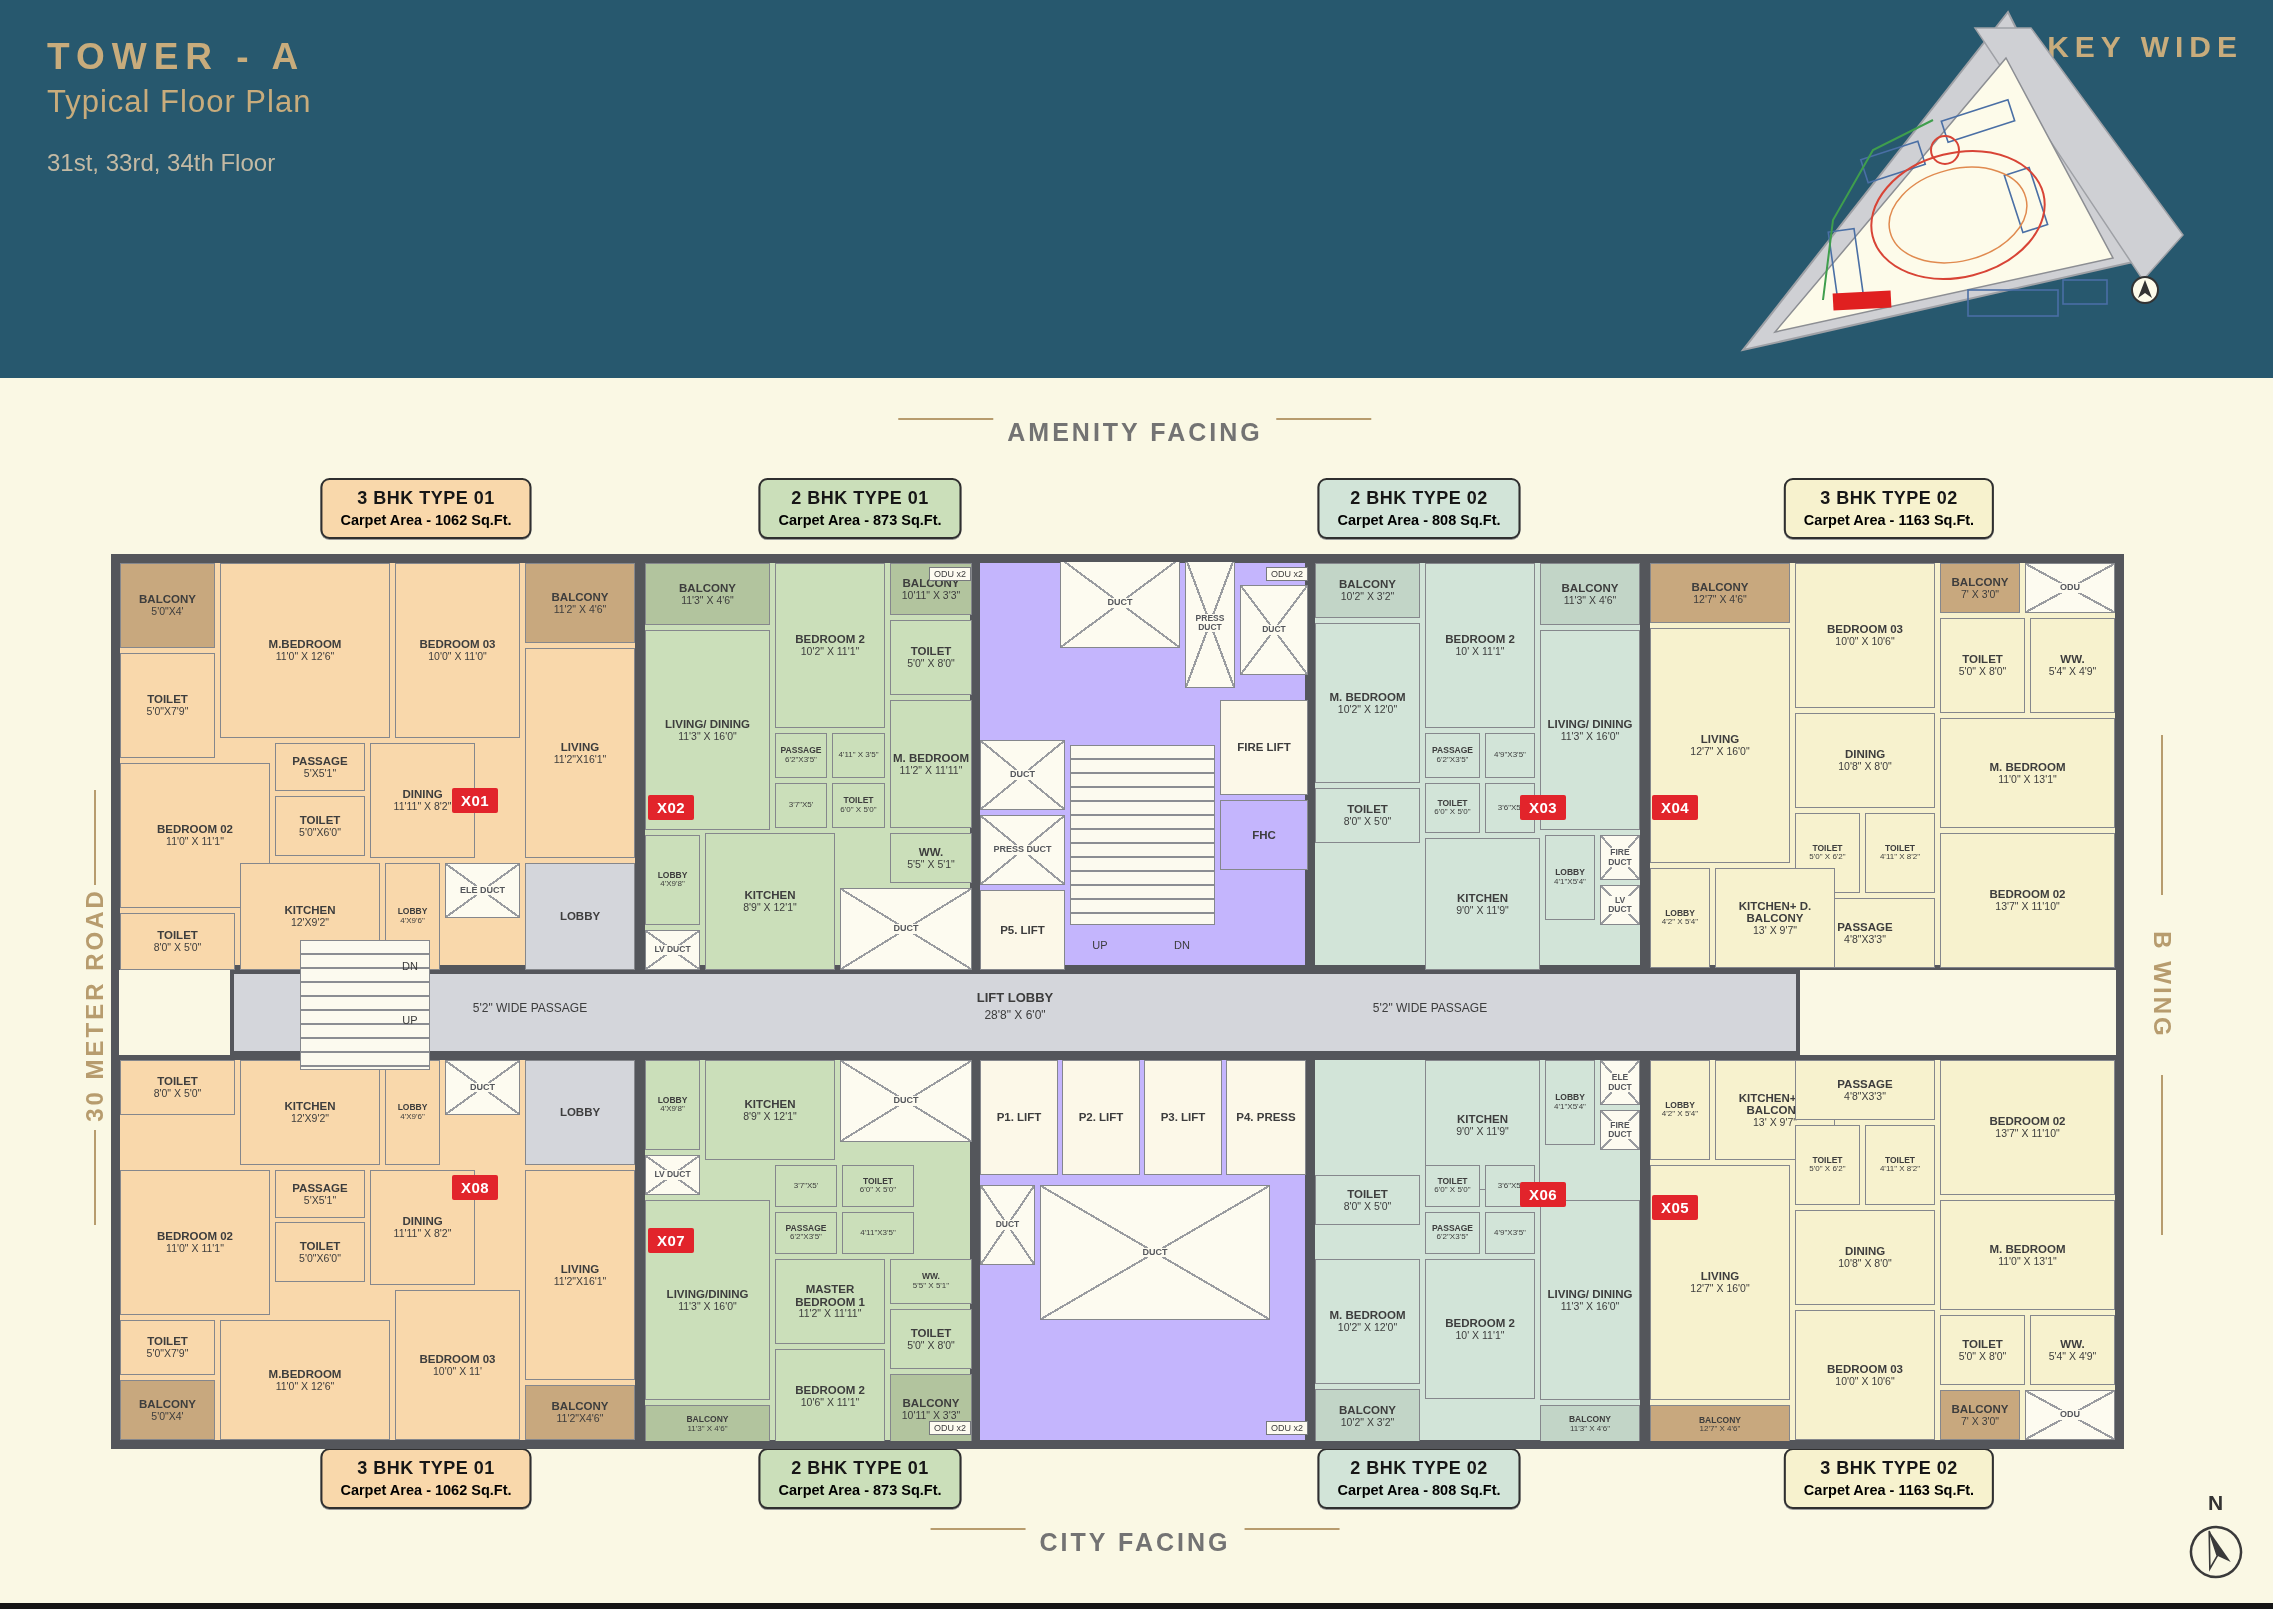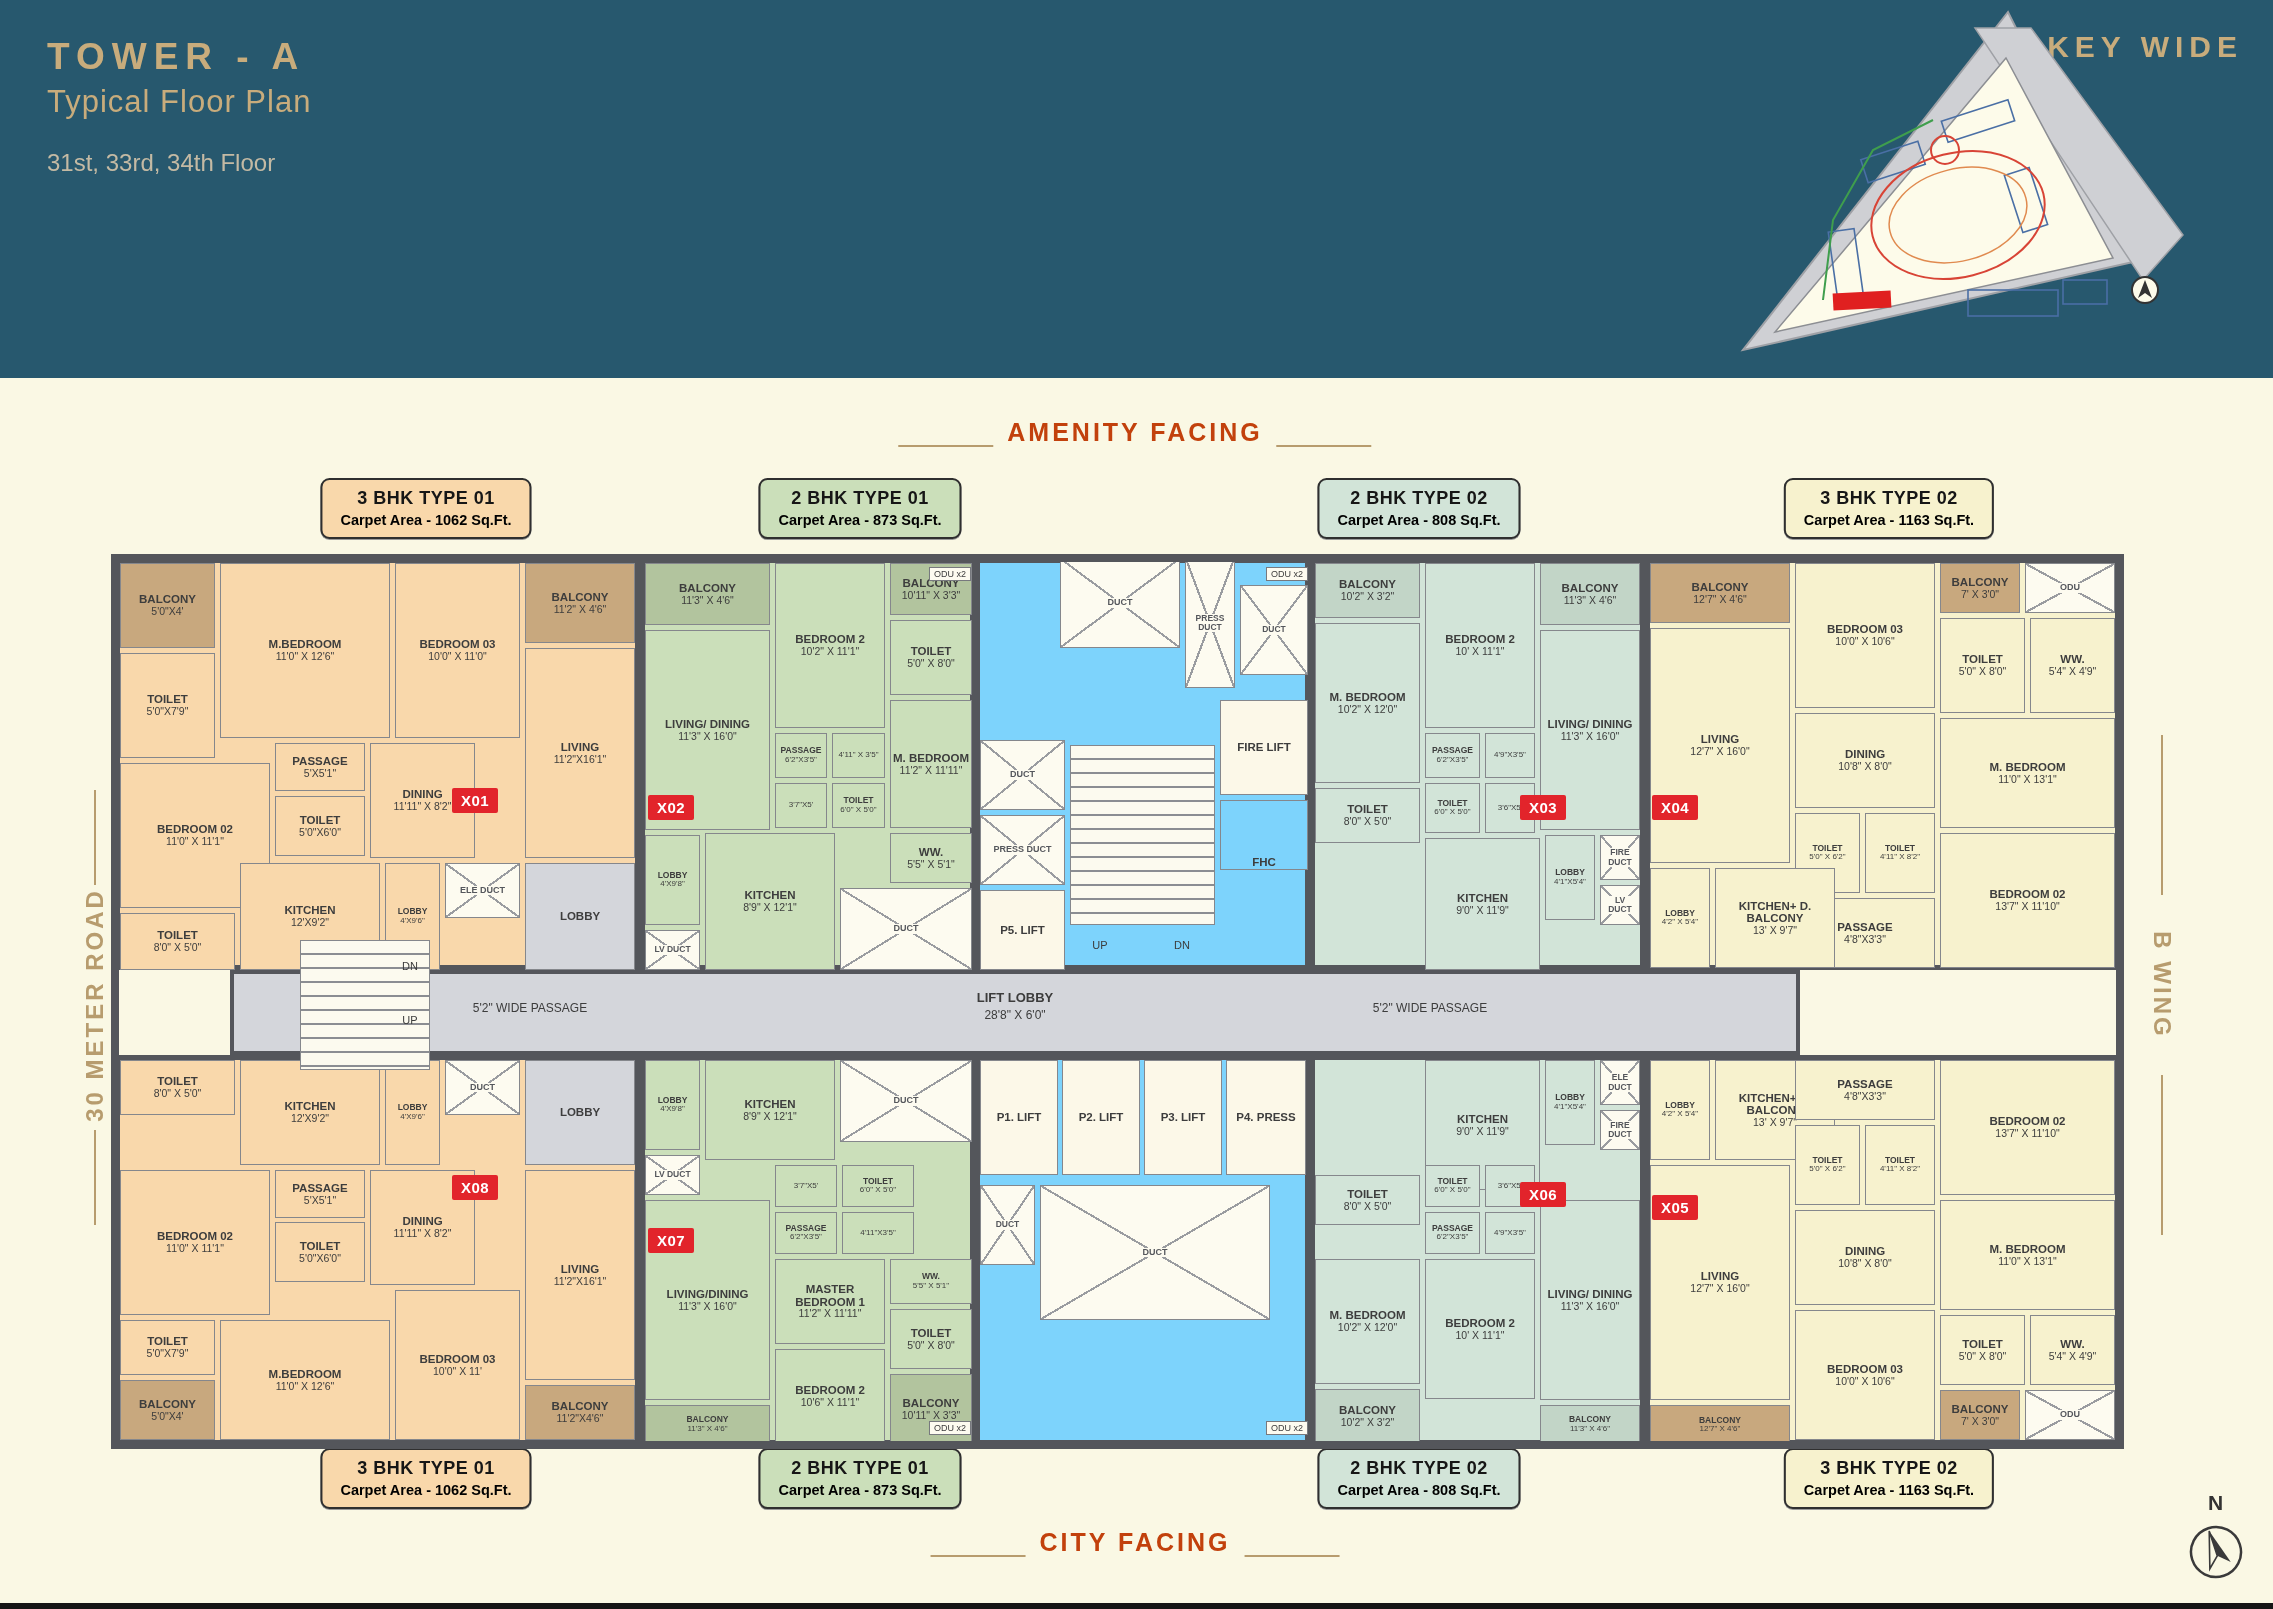--- a/index.html
+++ b/index.html
@@ -12,7 +12,7 @@
   #keyplan-label{position:absolute;right:30px;top:30px;font-size:30px;font-weight:700;letter-spacing:6px;color:#C8AC7C;}
   #keyplan-svg{position:absolute;right:0;top:0;}
   
-  .facing{position:absolute;display:flex;align-items:flex-end;gap:14px;color:#c2410c;font-size:25px;font-weight:700;letter-spacing:3px;transform:translateX(-50%);}
+  .facing{position:absolute;display:flex;align-items:flex-start;gap:14px;color:#737373;font-size:25px;font-weight:700;letter-spacing:3px;transform:translateX(-50%);}
   .facing::before,.facing::after{content:"";display:block;width:95px;height:2px;background:#B79C6E;}
   
   .vside{position:absolute;color:#B79C6E;font-size:24px;font-weight:700;letter-spacing:3px;white-space:nowrap;}

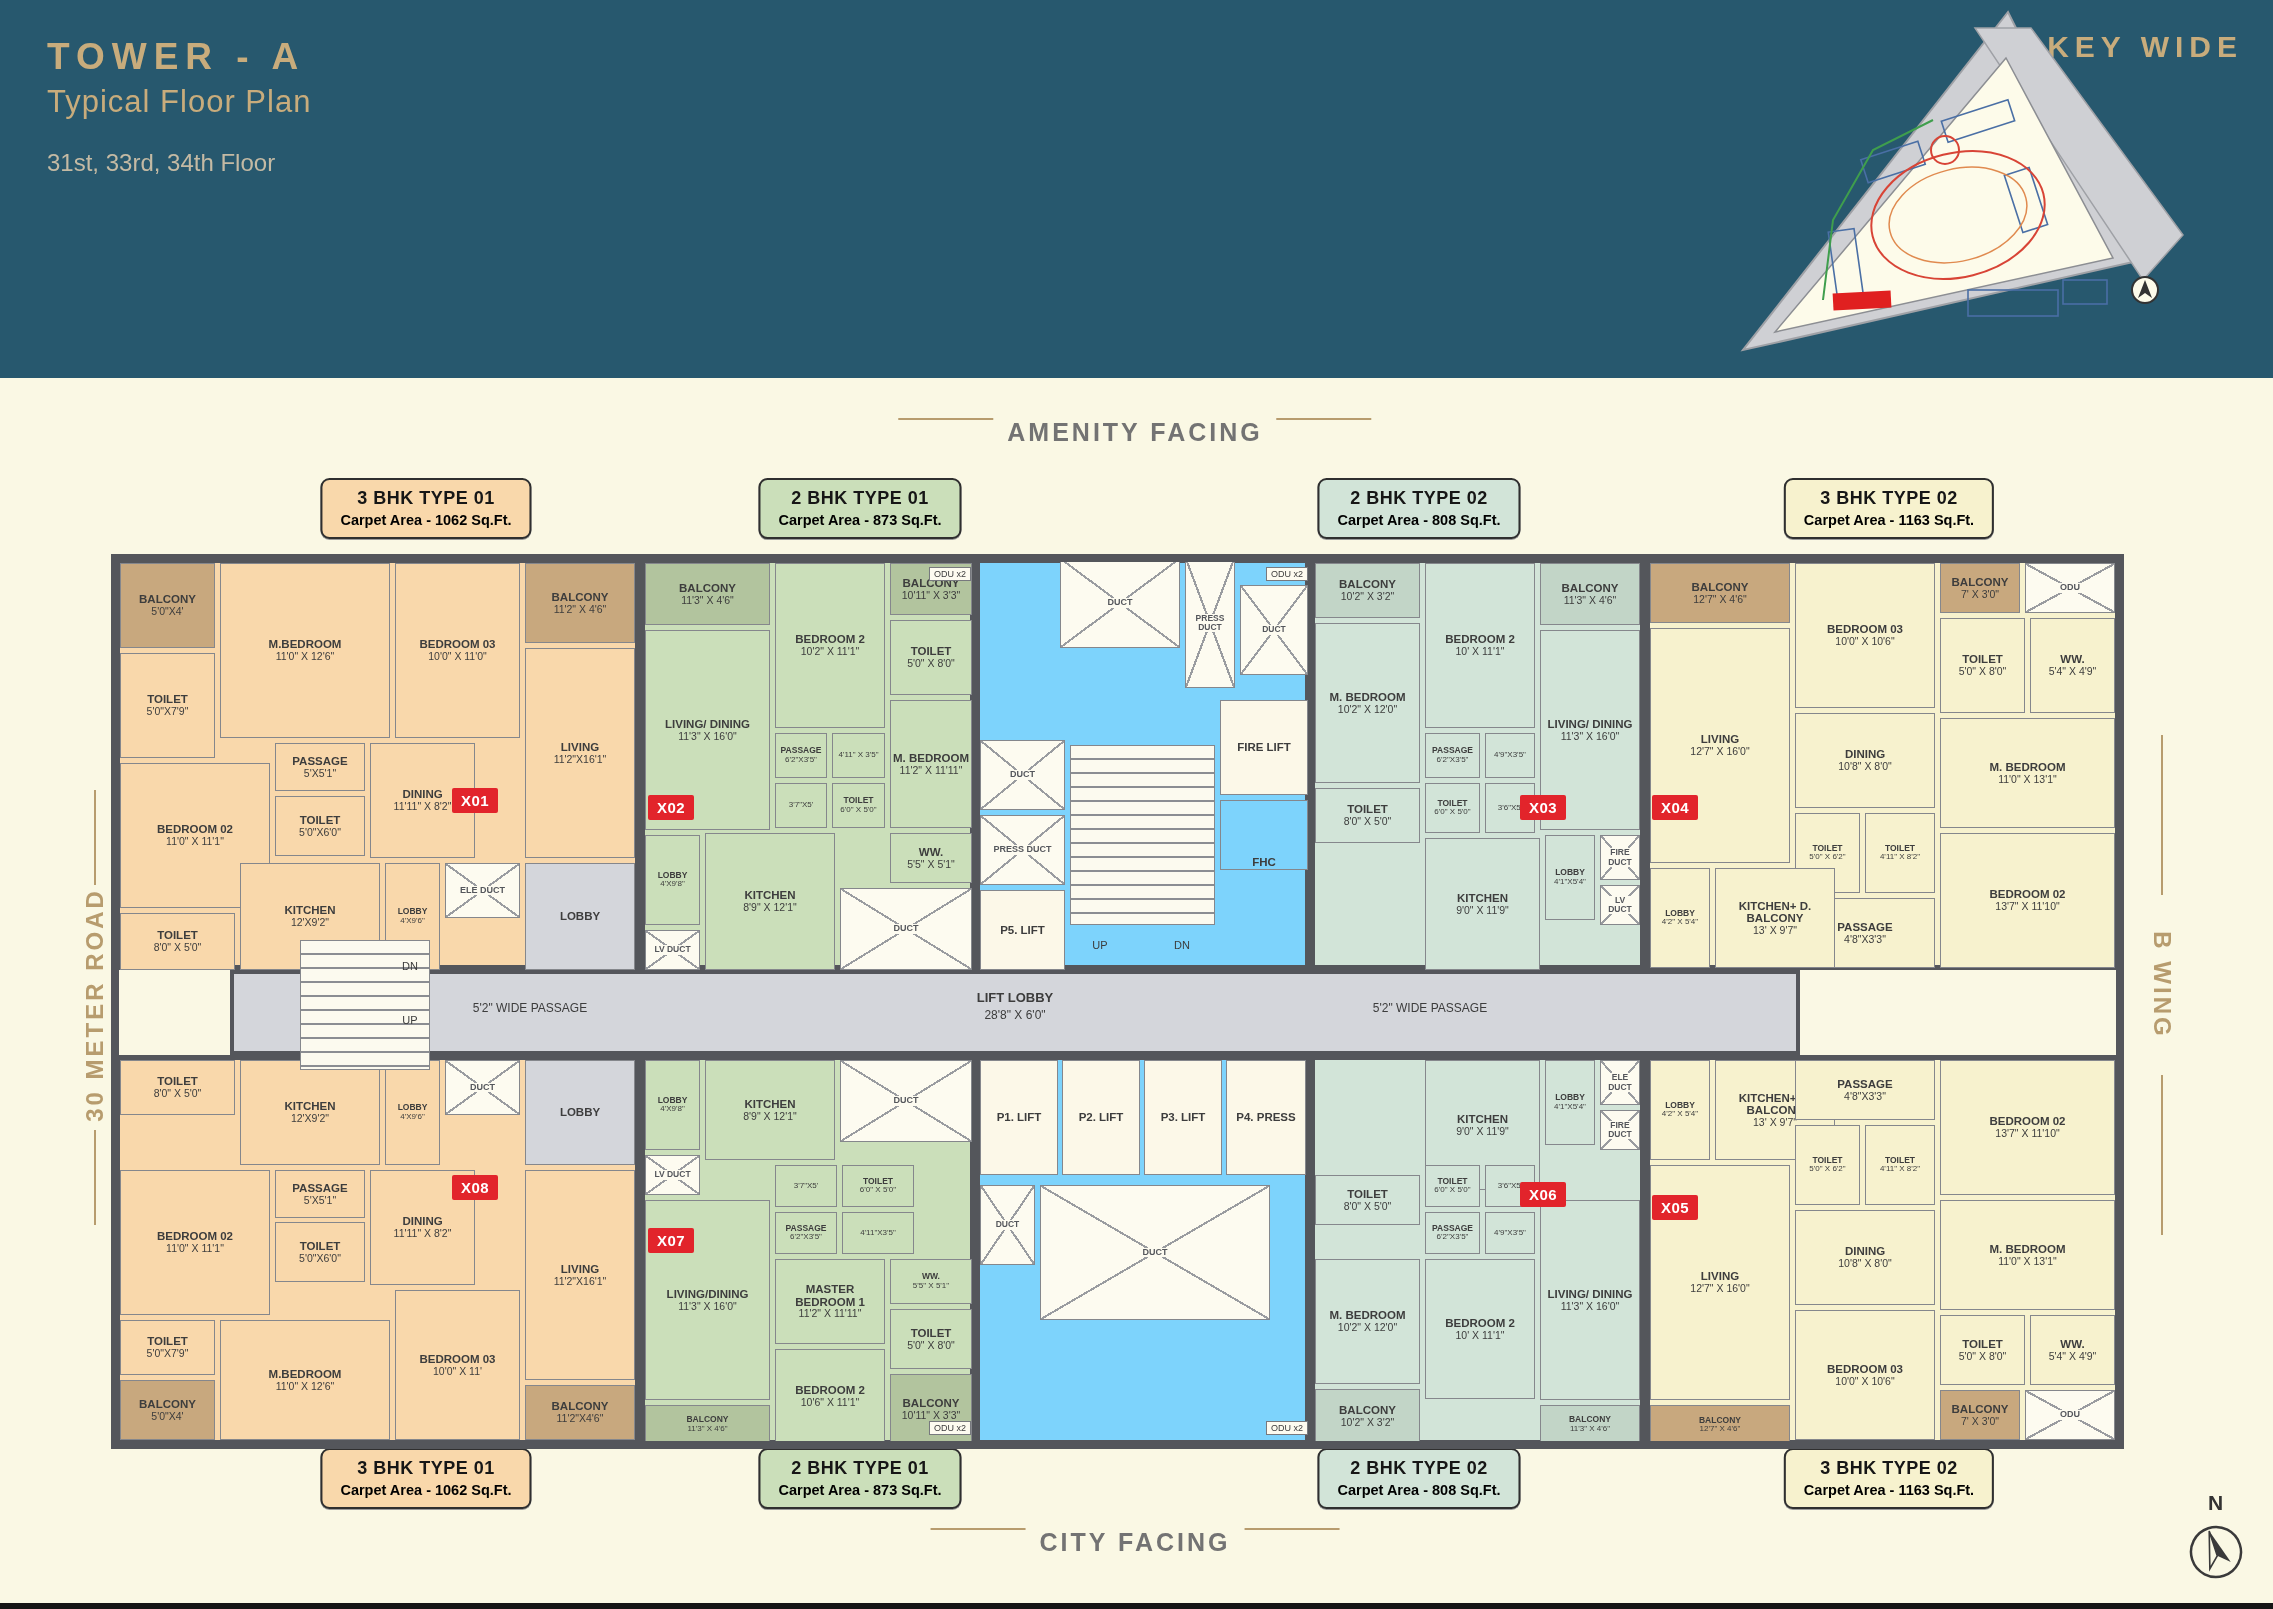--- a/index.html
+++ b/index.html
@@ -31,7 +31,7 @@
   .room.sm .n{font-size:8.5px;} .room.sm .d{font-size:8px;}
   .c-peach{background:#F9D8AB;} .c-green{background:#CBDFBA;} .c-teal{background:#D2E4D8;} .c-yellow{background:#F7F2CE;}
   .c-bal{background:#C8A87E;} .c-balg{background:#B2C49E;} .c-bteal{background:#C2D5C7;}
-  .c-gray{background:#D4D6DB;} .c-white{background:#7dd3fc;justify-content:flex-end;} .c-lift{background:#FCF8E8;}
+  .c-gray{background:#D4D6DB;} .c-white{background:#c4b5fd;} .c-lift{background:#FCF8E8;}
   .c-duct{background:#FDFBF0;
     background-image:linear-gradient(to top right,transparent calc(50% - 1px),#9A9CA0 calc(50% - 1px),#9A9CA0 calc(50% + 1px),transparent calc(50% + 1px)),
                      linear-gradient(to bottom right,transparent calc(50% - 1px),#9A9CA0 calc(50% - 1px),#9A9CA0 calc(50% + 1px),transparent calc(50% + 1px));}

